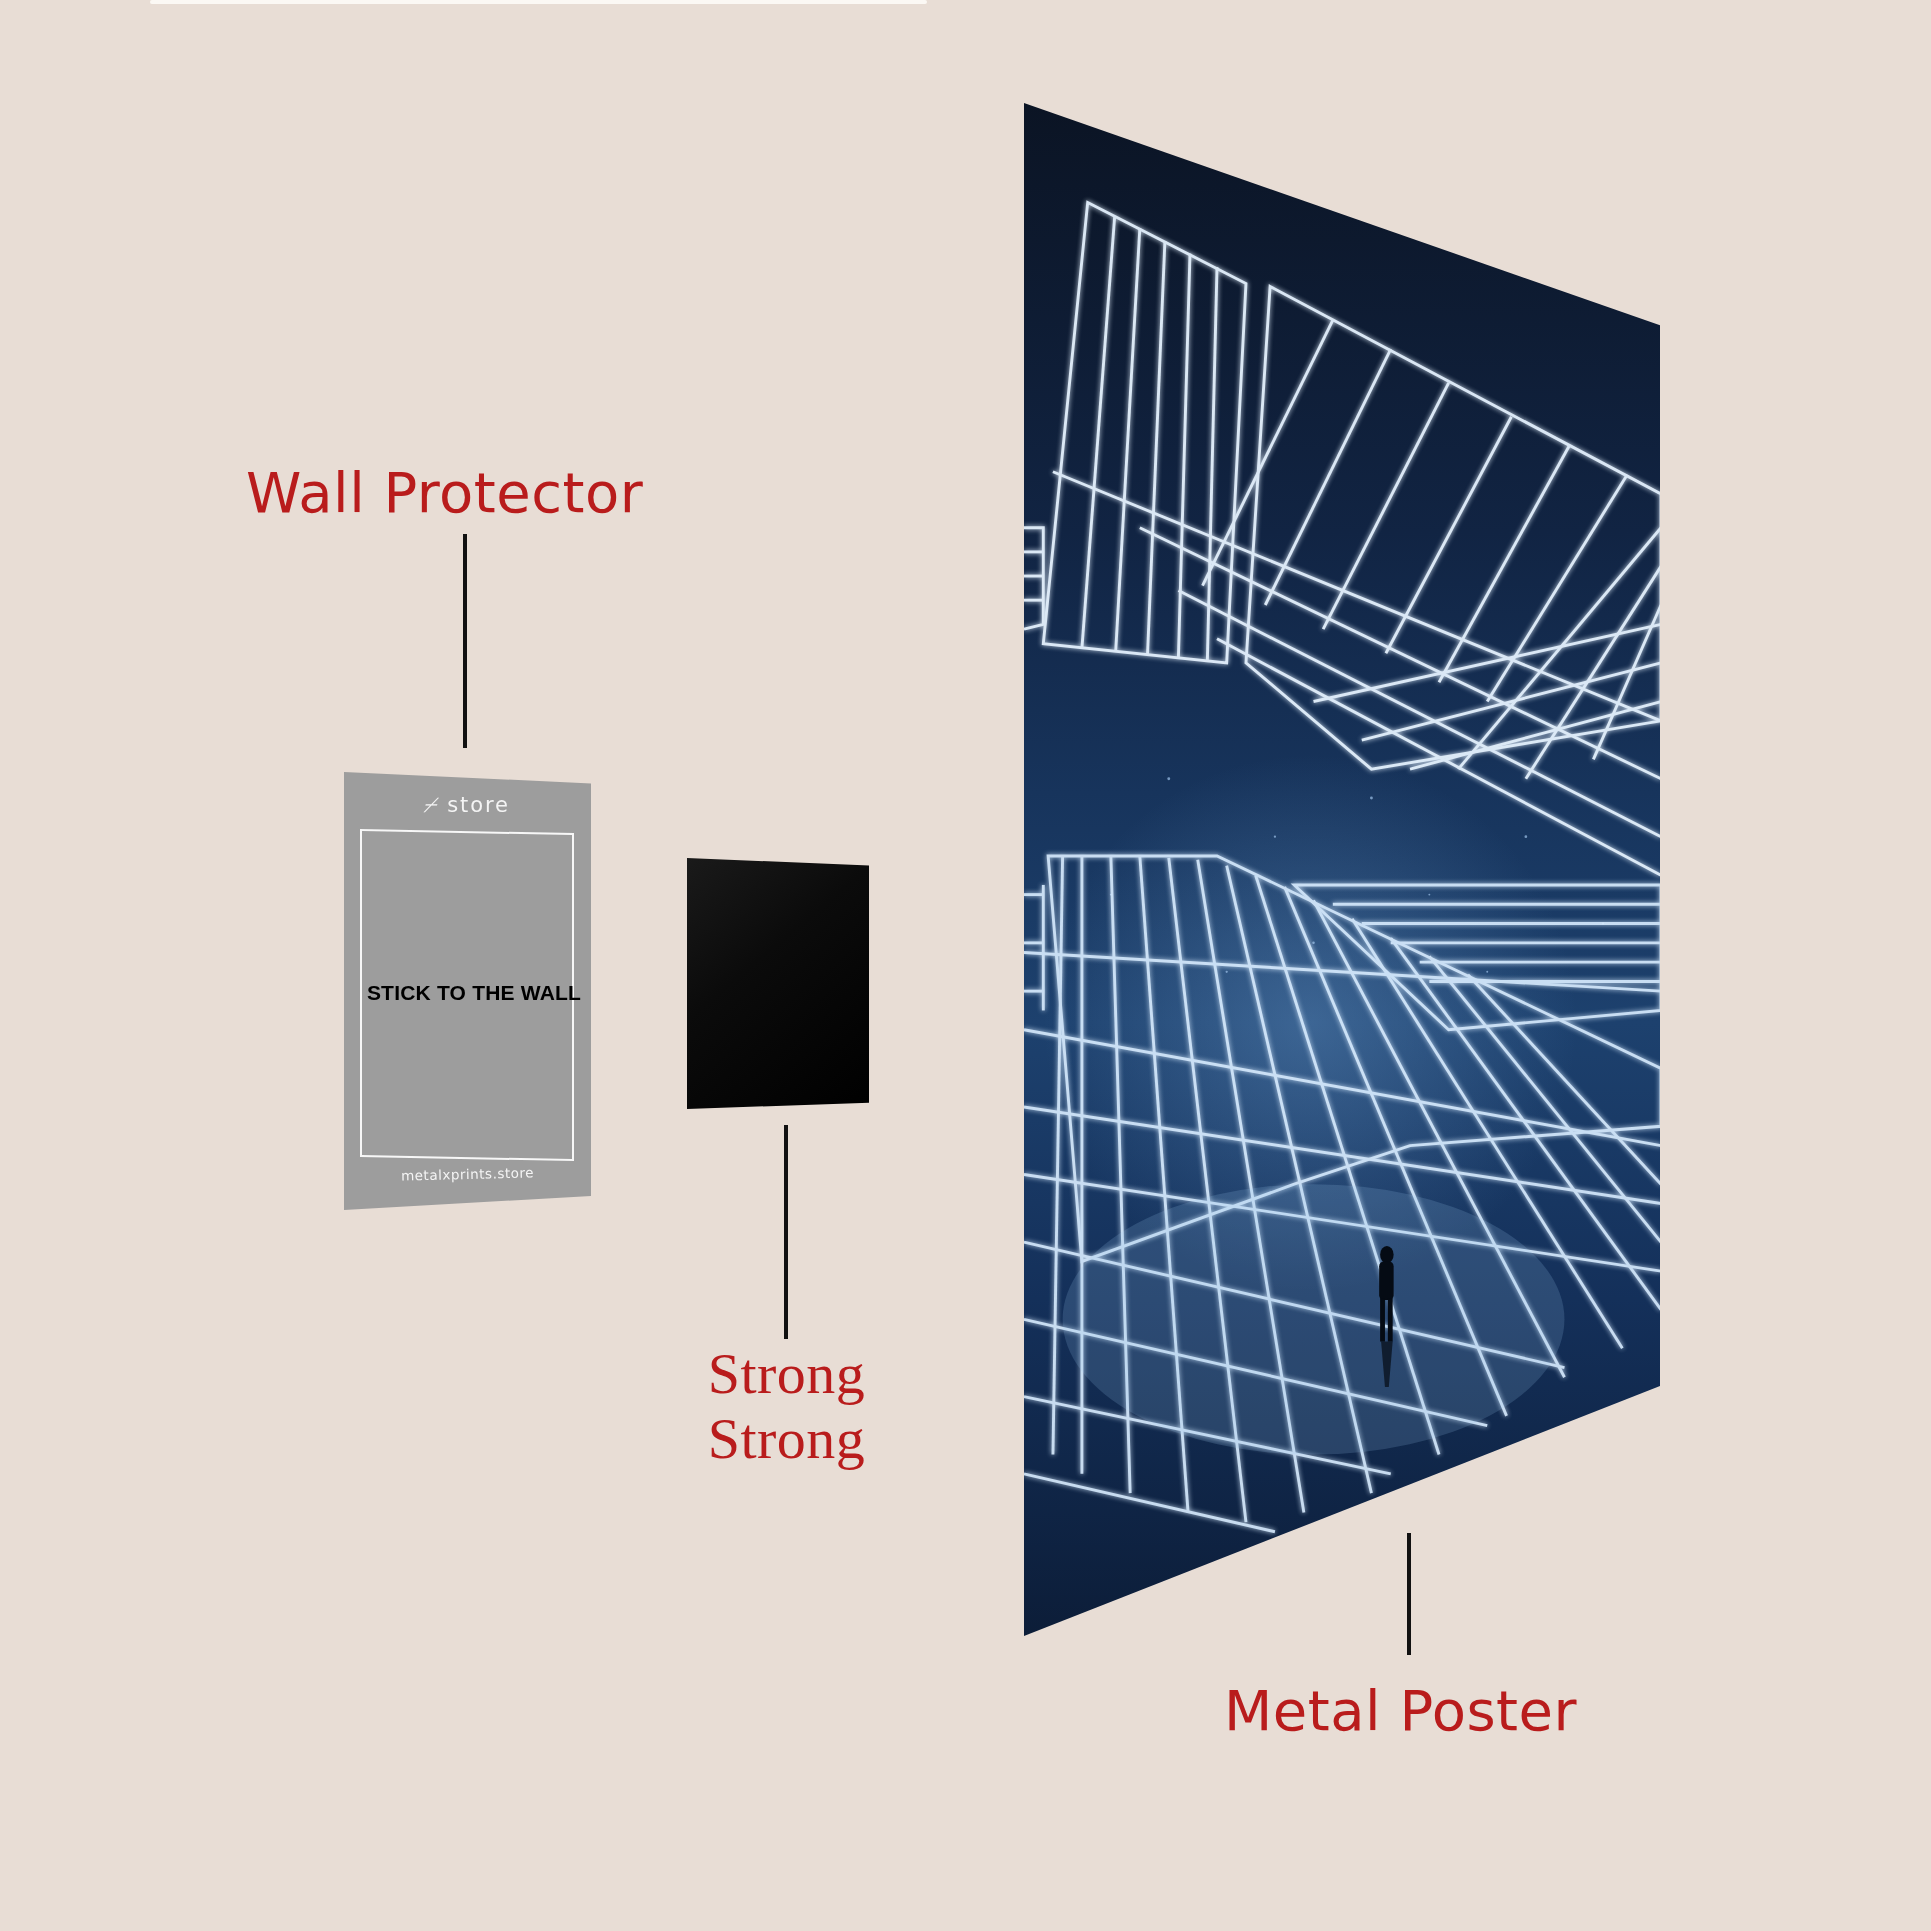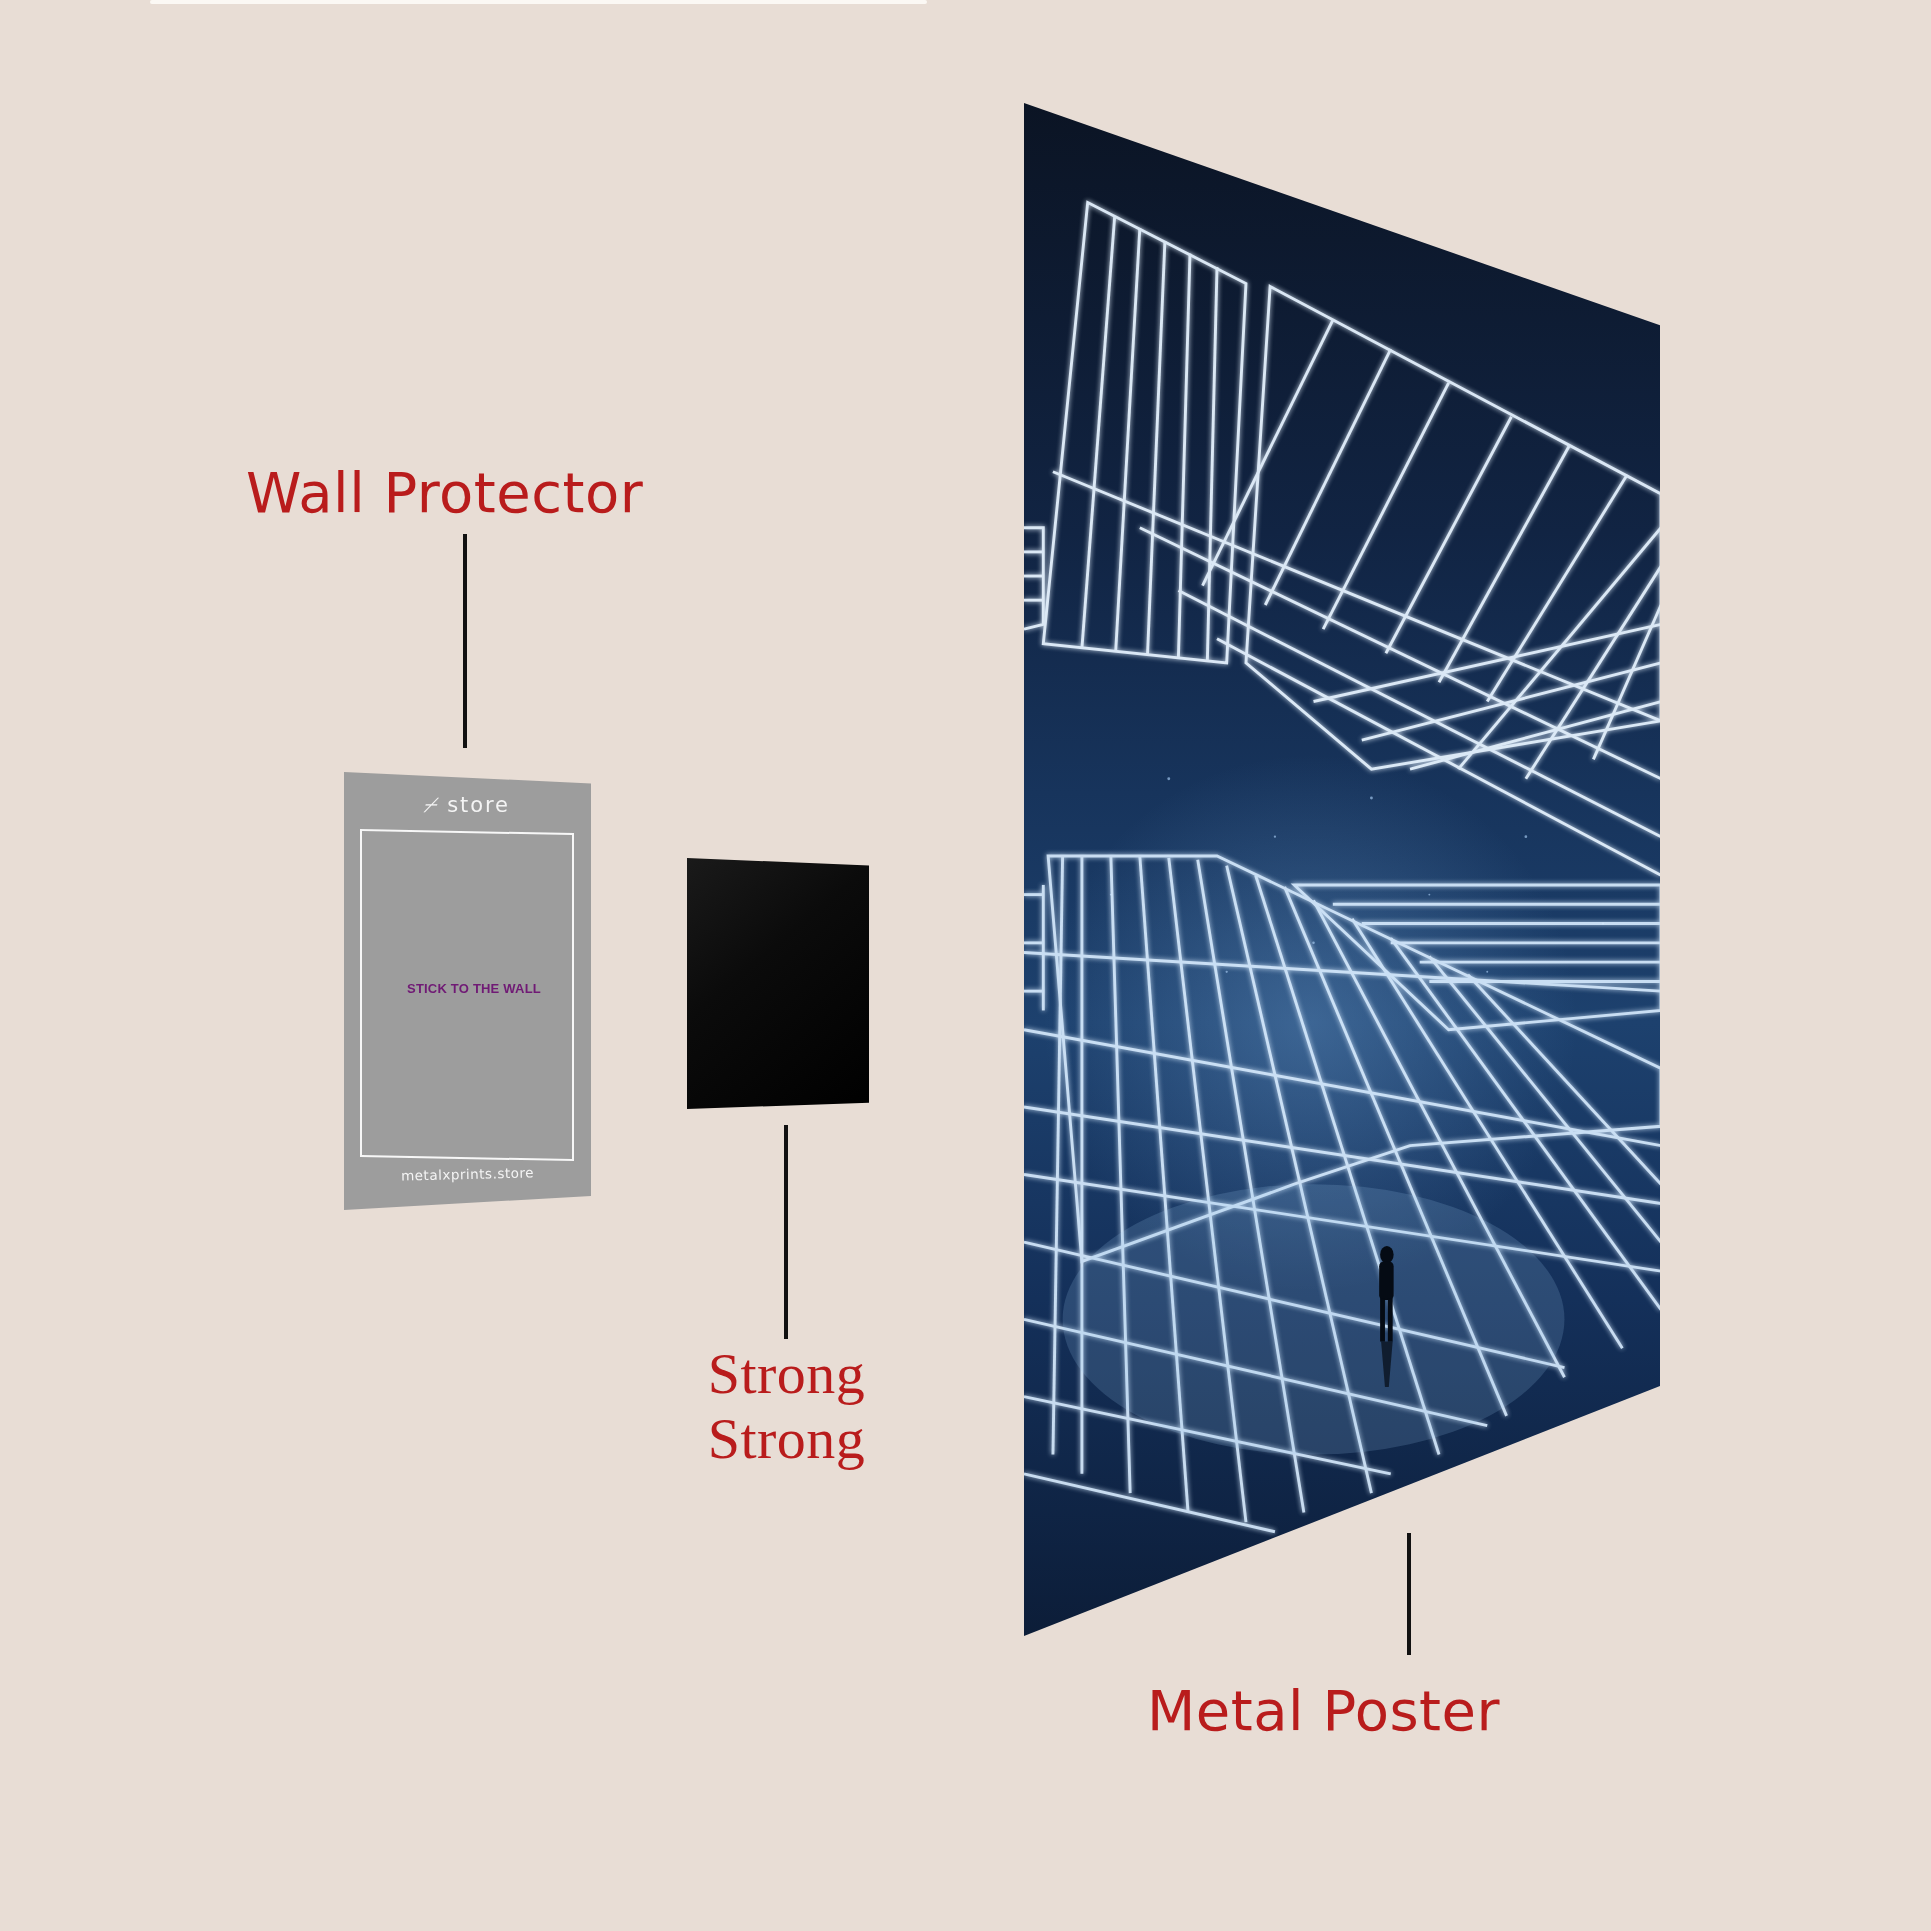--- a/index.html
+++ b/index.html
@@ -81,10 +81,10 @@
       right: 0;
       top: 209px;
       text-align: center;
-      color: #701a75;
+      color: #000000;
       font-family: "Liberation Sans", sans-serif;
       font-weight: 700;
-      font-size: 13px;
+      font-size: 21px;
       letter-spacing: 0.2px;
       margin-left: 13px;
     }

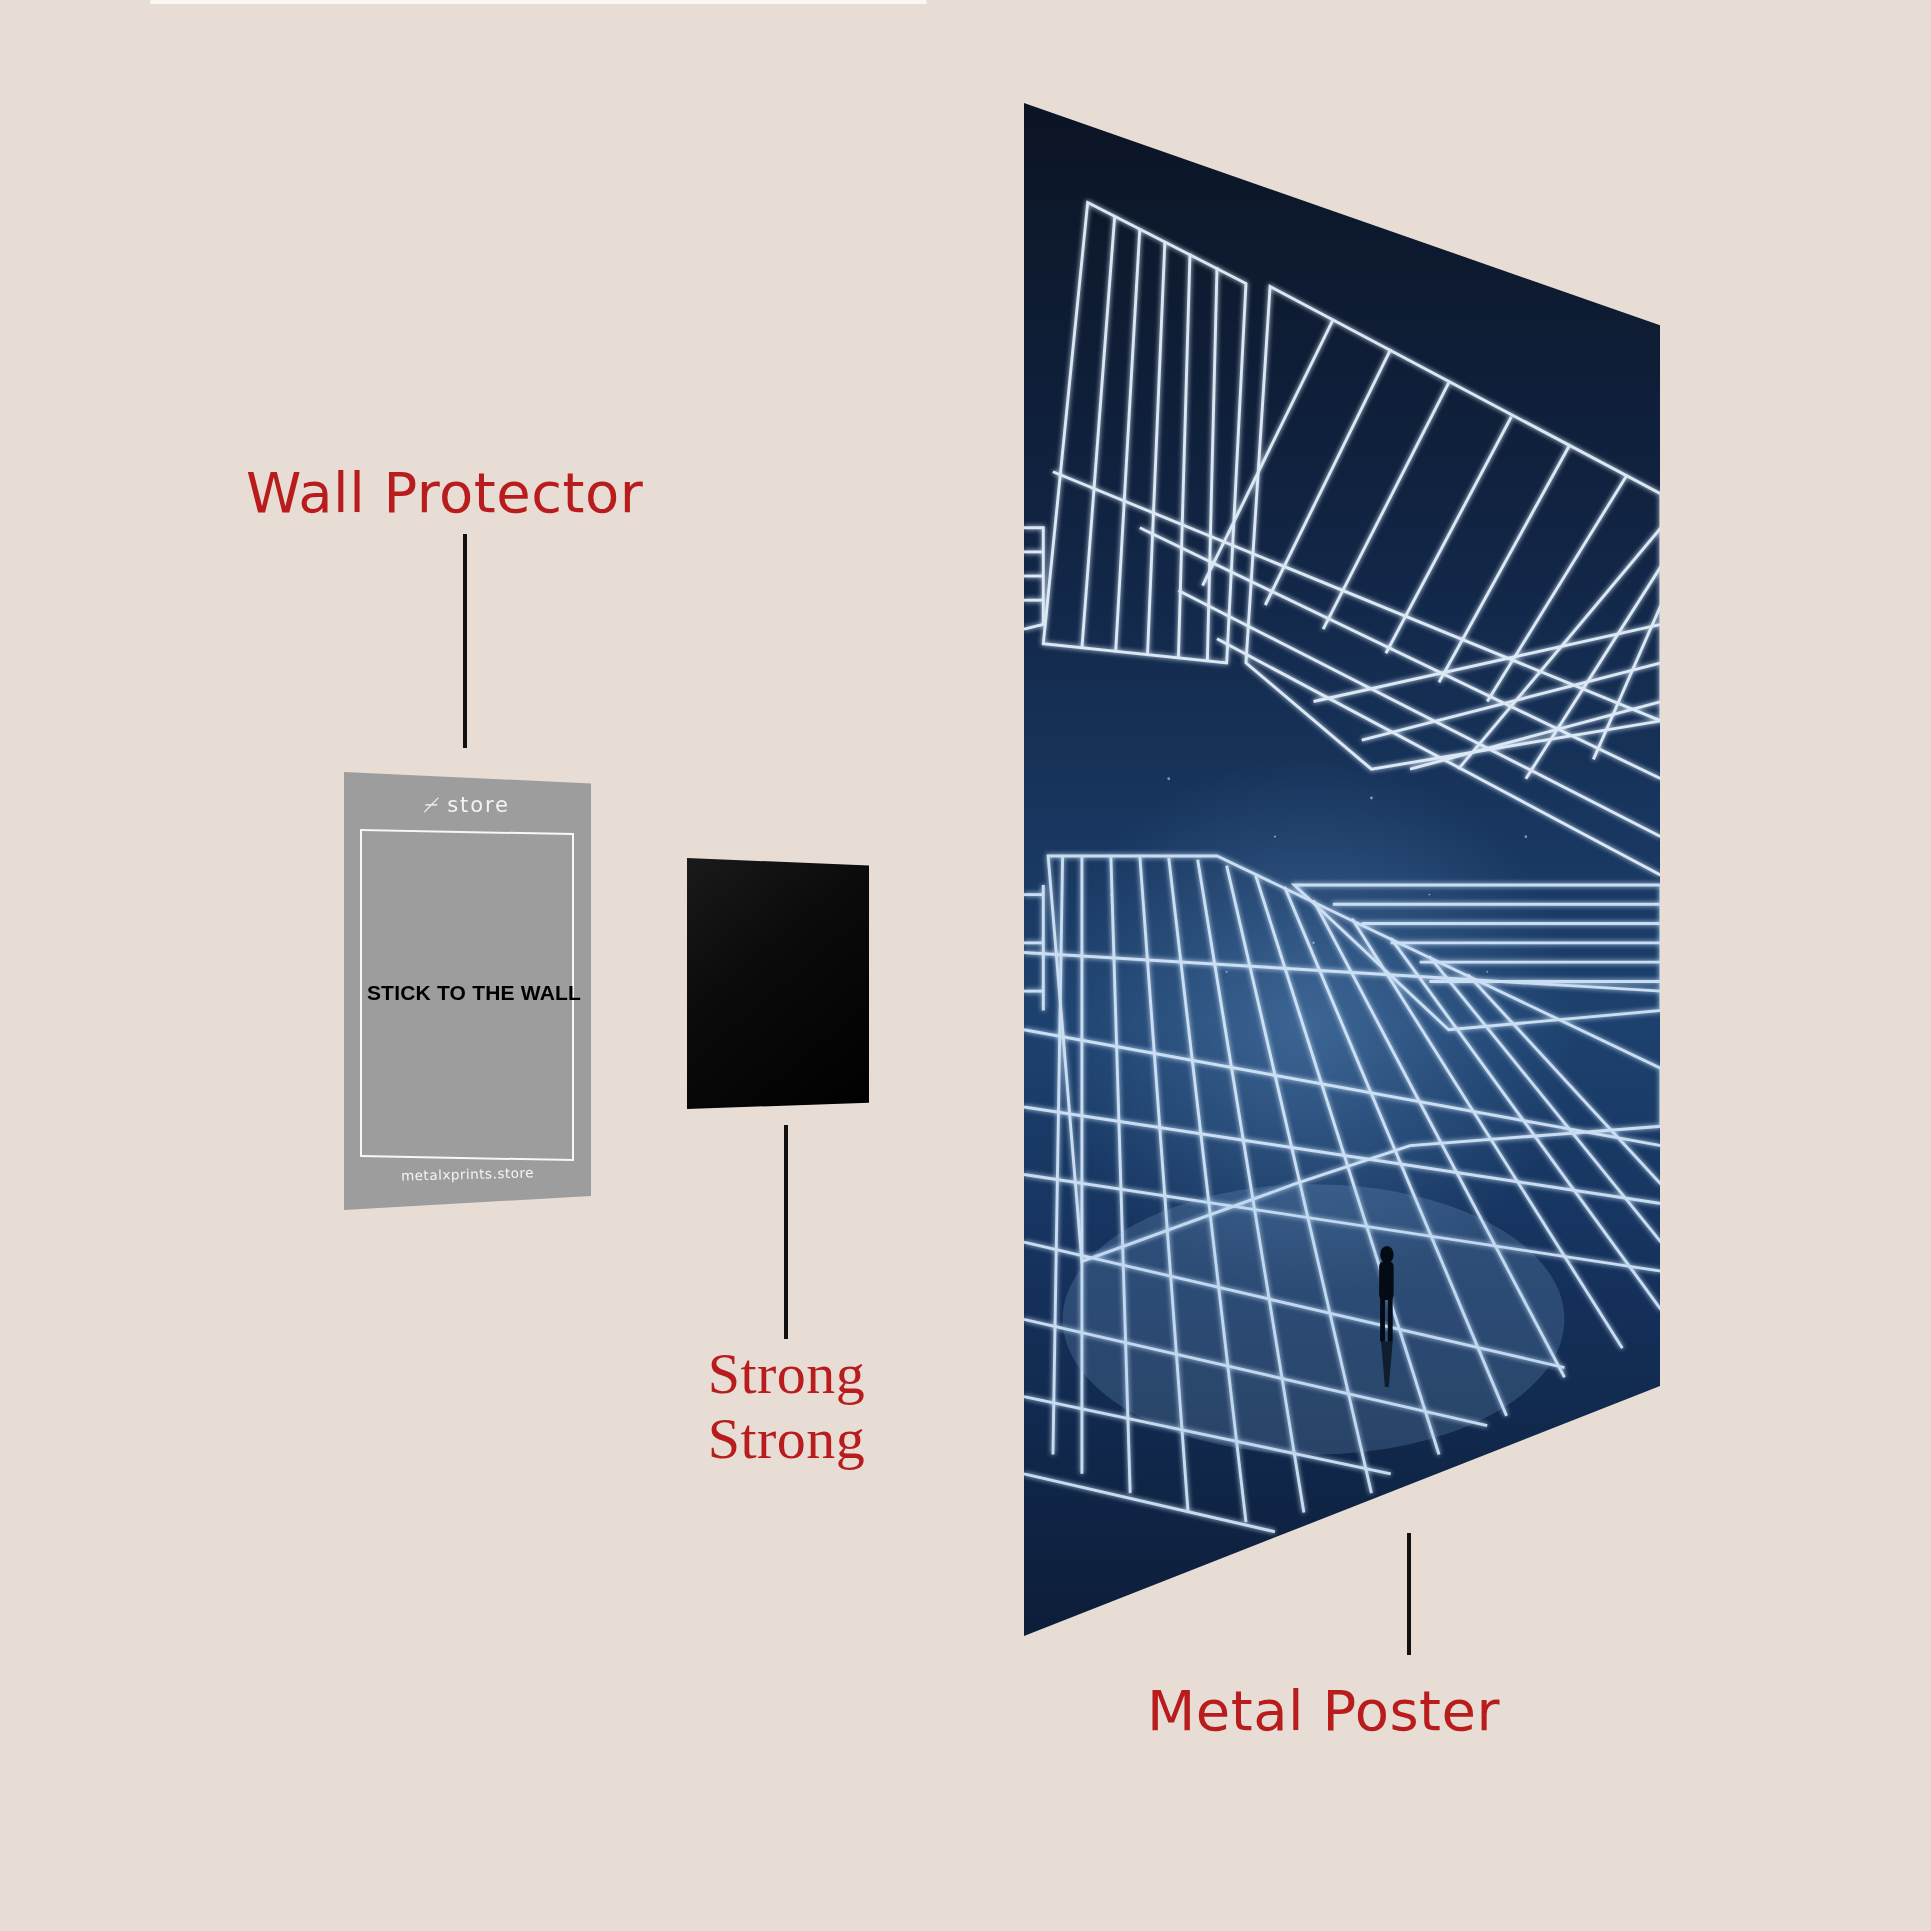--- a/index.html
+++ b/index.html
@@ -260,7 +260,7 @@
   </svg>
 </div>
 <div class="leader" style="left:1407px; top:1533px; height:122px;"></div>
-<div class="label" style="left:1147px; top:1680px; font-size:56px;">Metal Poster</div>
+<div class="label" style="left:1224px; top:1680px; font-size:56px;">Metal Poster</div>
 
 
 </body></html>

